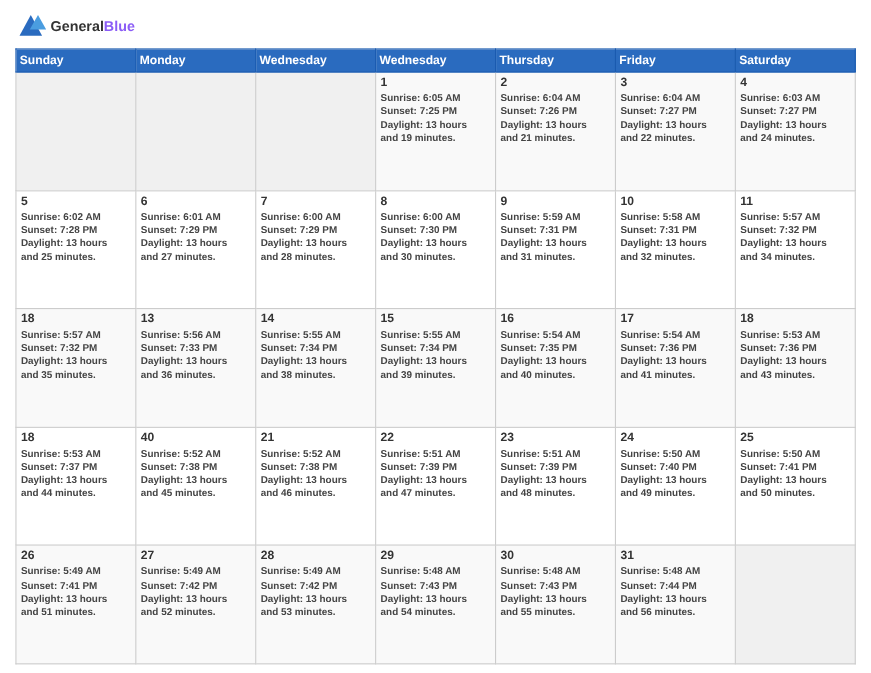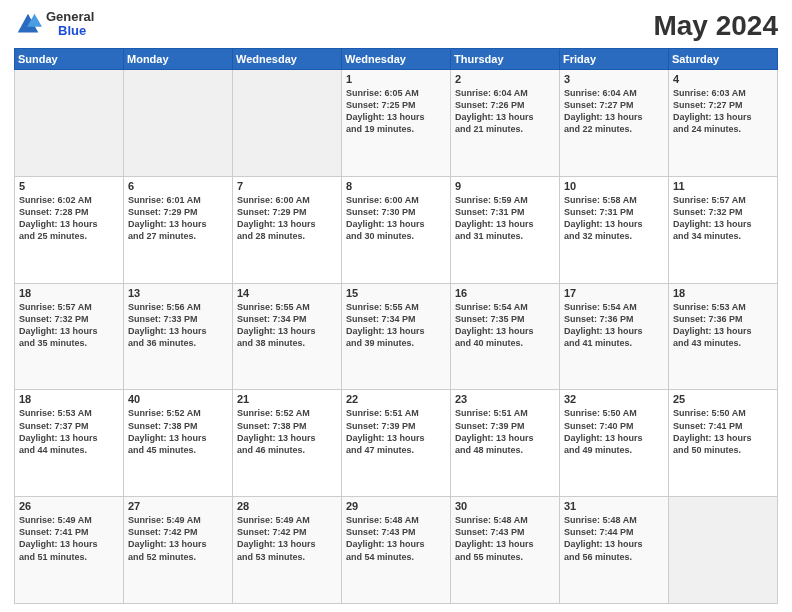--- a/index.html
+++ b/index.html
@@ -30,7 +30,7 @@
     }
     .logo-text {
       display: flex;
-      flex-direction: column;
+      flex-direction: row;
       line-height: 1.1;
     }
     .logo-general {

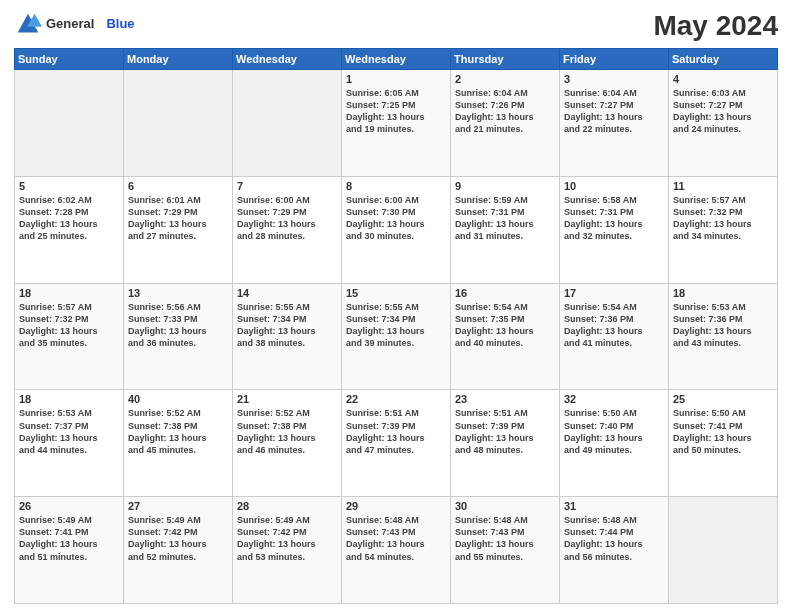--- a/index.html
+++ b/index.html
@@ -41,8 +41,7 @@
     .logo-blue {
       font-size: 13px;
       font-weight: bold;
-      color: #1d4ed8;
-      margin-left: 12px;
+      color: #8b5cf6;
     }
     .logo-icon {
       width: 28px;

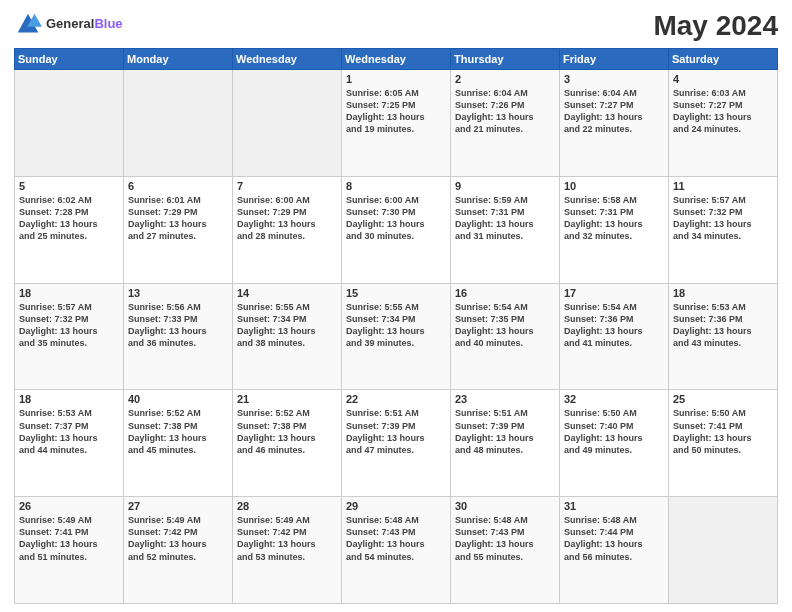--- a/index.html
+++ b/index.html
@@ -121,7 +121,6 @@
       </div>
     </div>
     <div class="title-block">
-      <div class="main-title">May 2024</div>
     </div>
   </div>
 

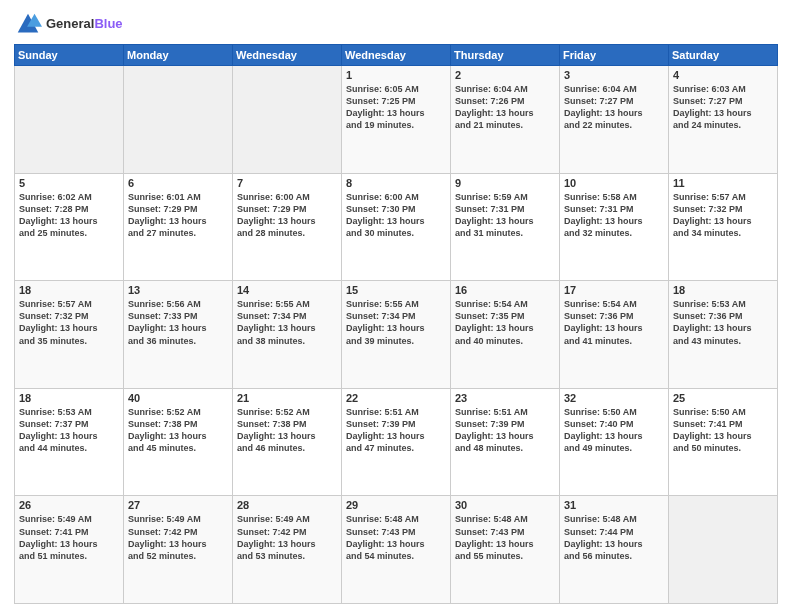--- a/index.html
+++ b/index.html
@@ -240,7 +240,7 @@
             <div class="cell-text">Sunrise: 5:51 AM<br>Sunset: 7:39 PM<br>Daylight: 13 hours<br>and 48 minutes.<br></div>
           </td>
           <td>
-            <span class="day-number">32</span>
+            <span class="day-number">24</span>
             <div class="cell-text">Sunrise: 5:50 AM<br>Sunset: 7:40 PM<br>Daylight: 13 hours<br>and 49 minutes.<br></div>
           </td>
           <td>

